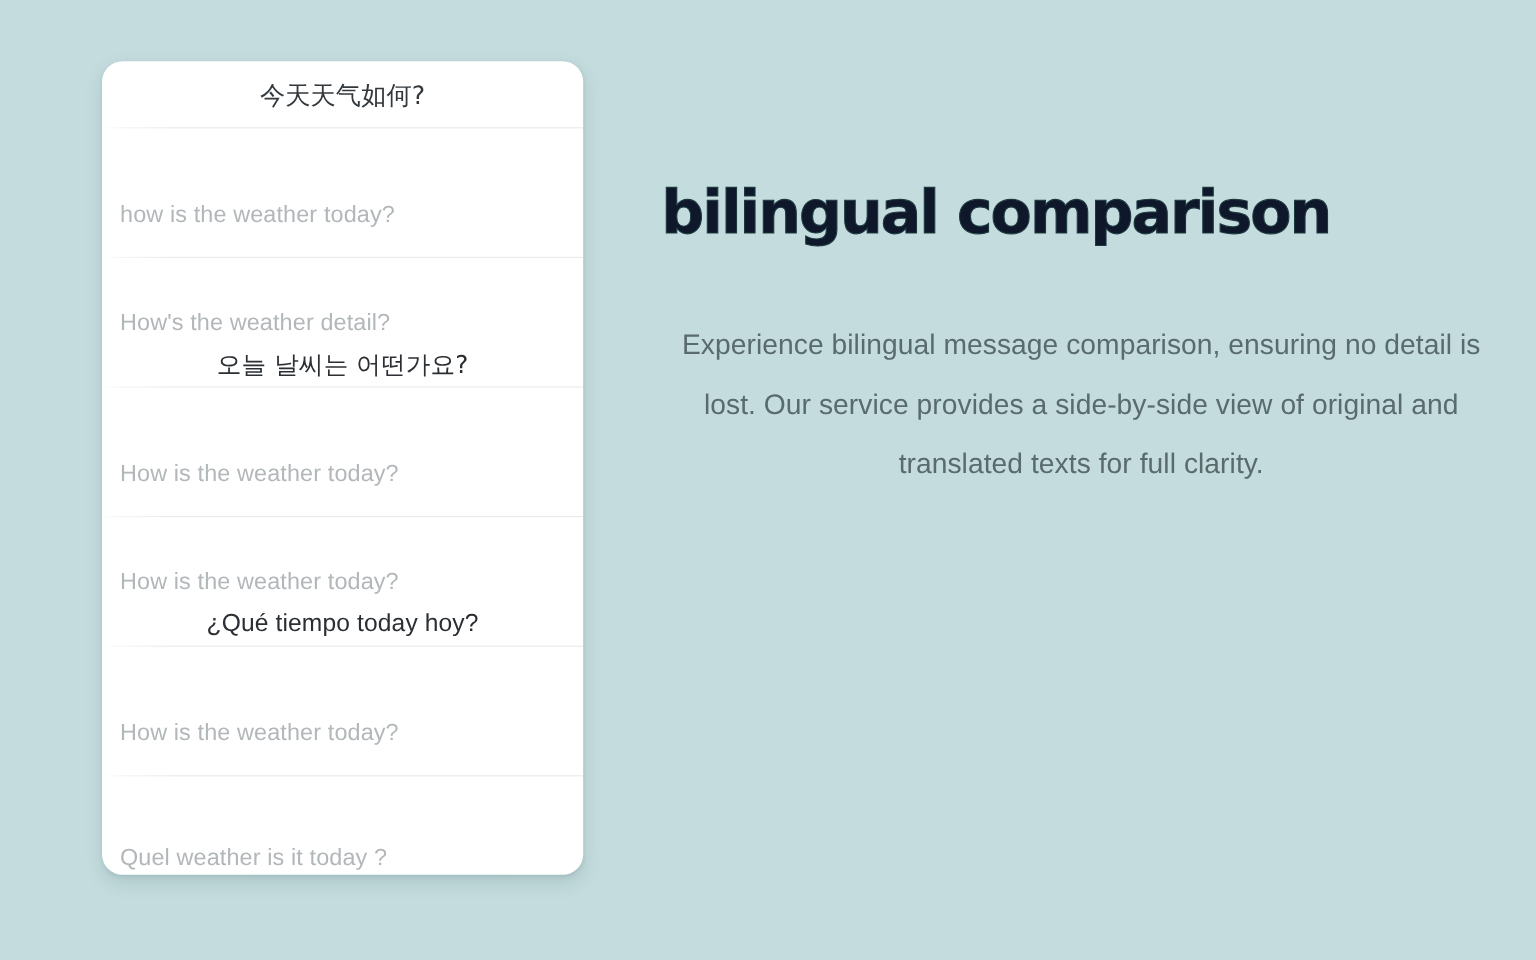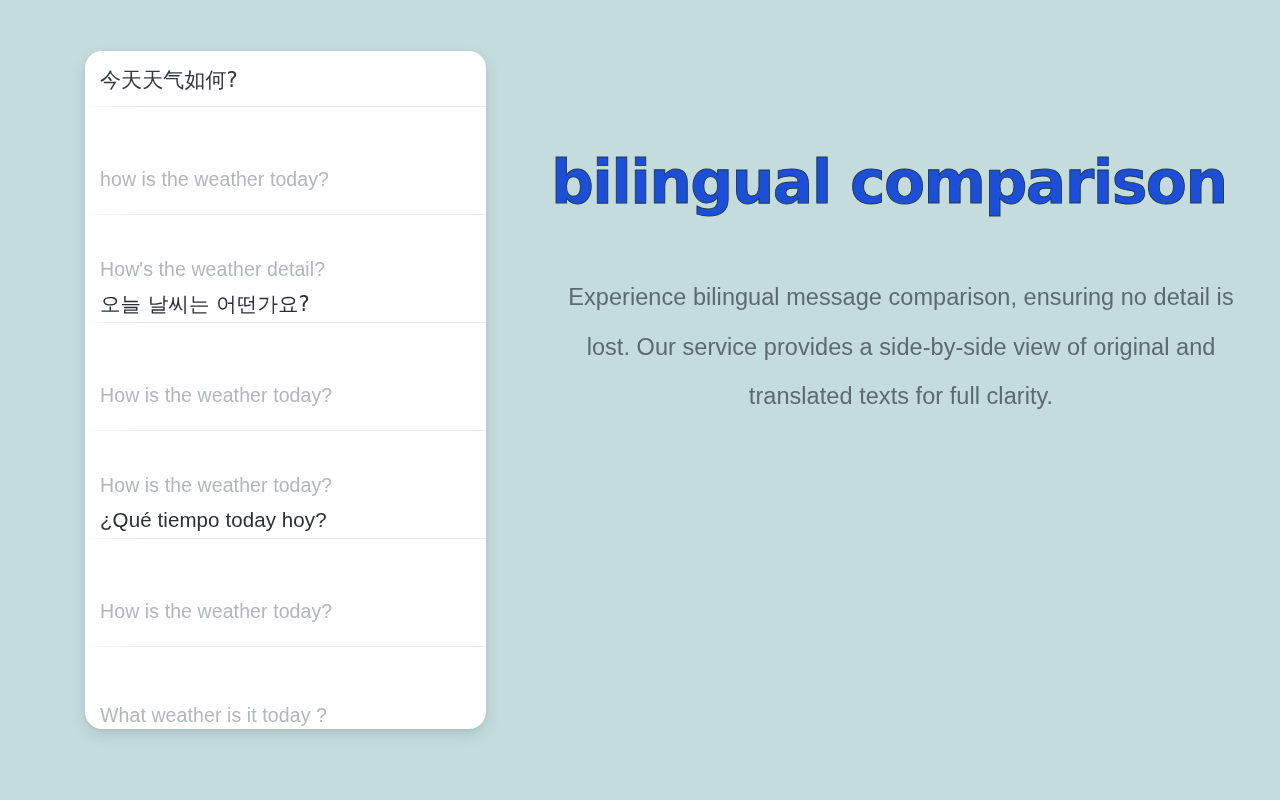--- a/index.html
+++ b/index.html
@@ -86,6 +86,7 @@
     letter-spacing: 0.1px;
     margin-top: 9px;
     white-space: nowrap;
+    text-align: center;
   }
   .row.first .tgt {
     margin-top: 0;

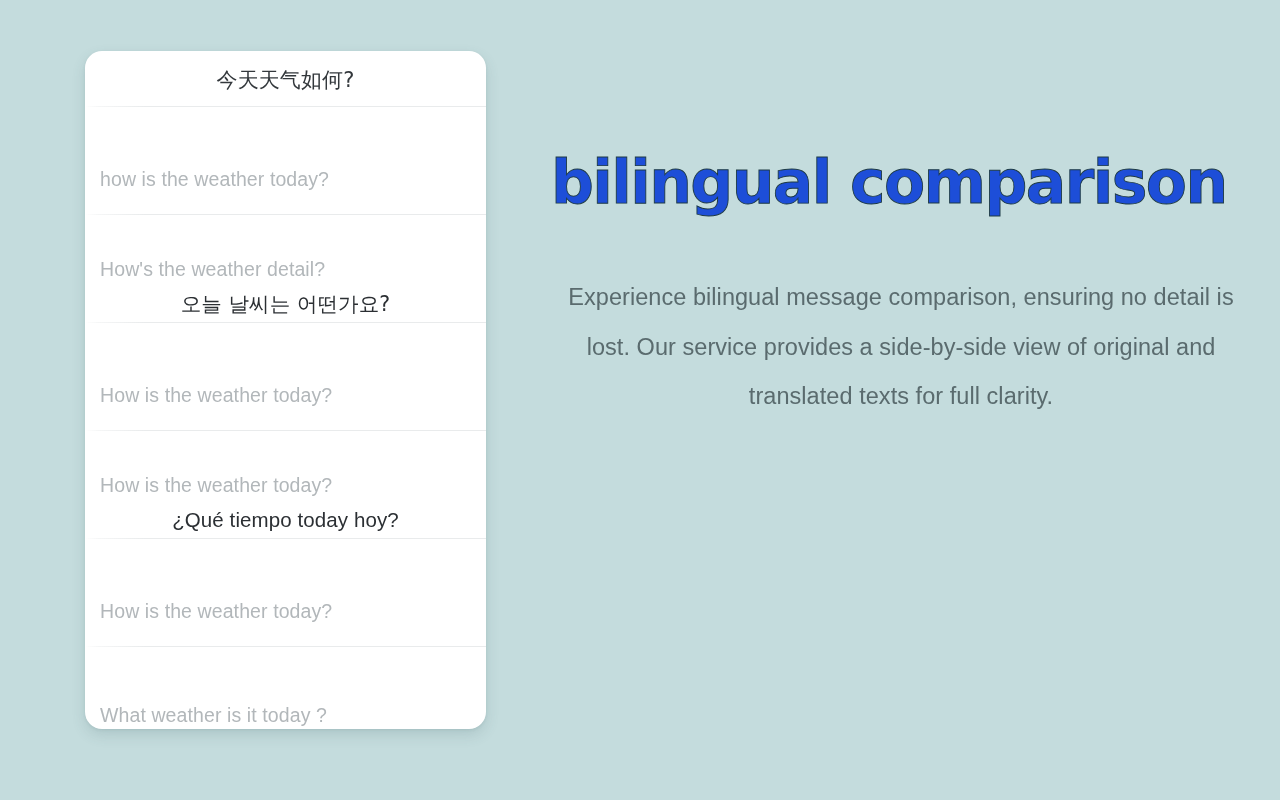--- a/index.html
+++ b/index.html
@@ -104,10 +104,10 @@
   }
   #headline {
     margin: 0;
-    font-size: 60px;
+    font-size: 50px;
     line-height: 1.0;
     font-weight: 700;
-    color: #1d4ed8;
+    color: #0f172a;
     letter-spacing: -1.6px;
     font-family: "DejaVu Sans", "Liberation Sans", sans-serif;
     -webkit-text-stroke: 0.9px #1d3940;

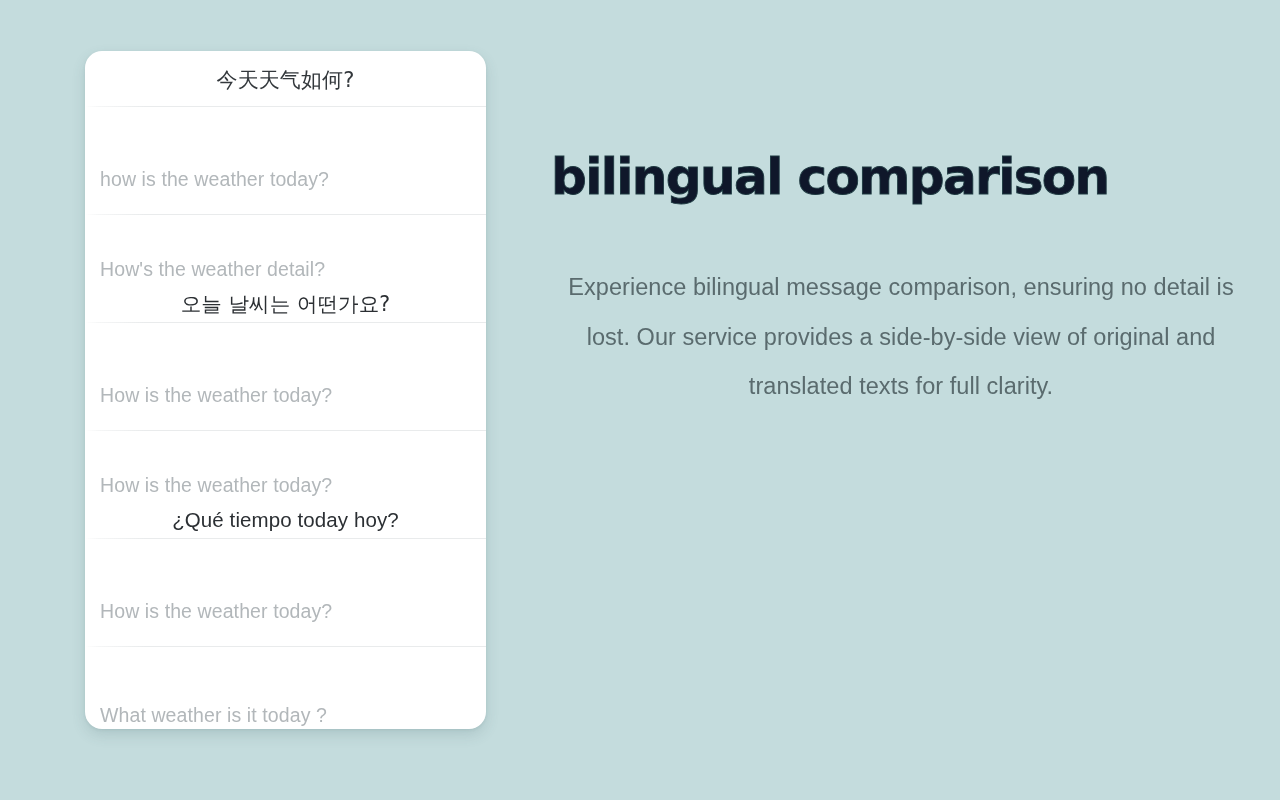--- a/index.html
+++ b/index.html
@@ -164,7 +164,7 @@
     </div>
 
     <div class="row last">
-      <div class="src">What weather is it today ?</div>
+      <div class="src">Quel weather is it today ?</div>
     </div>
 
   </div>

